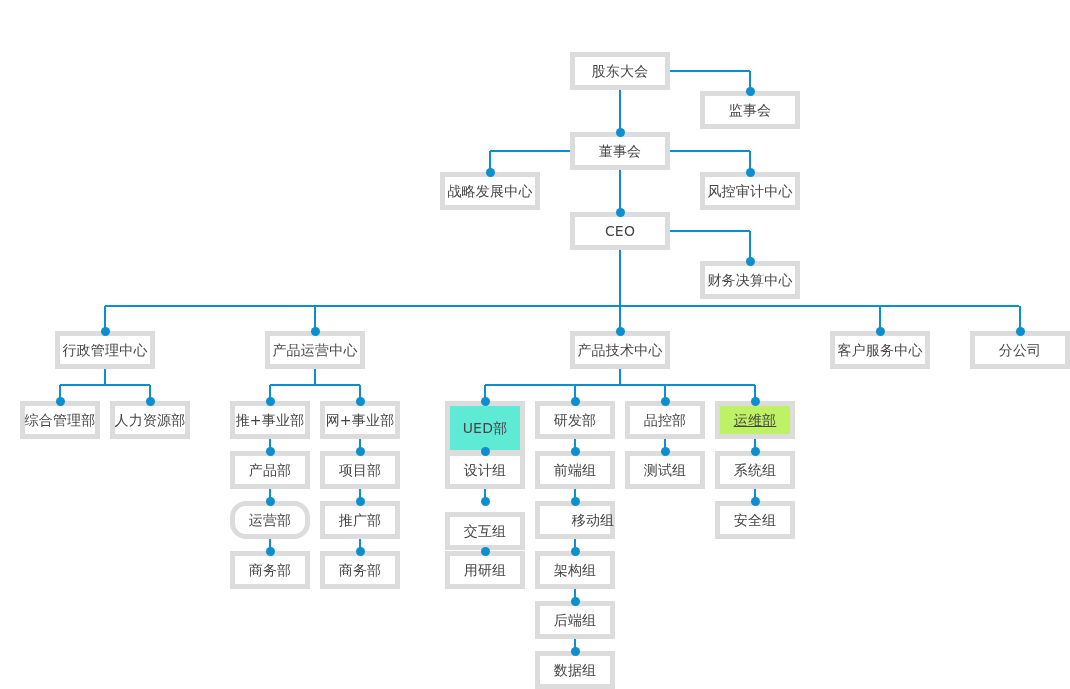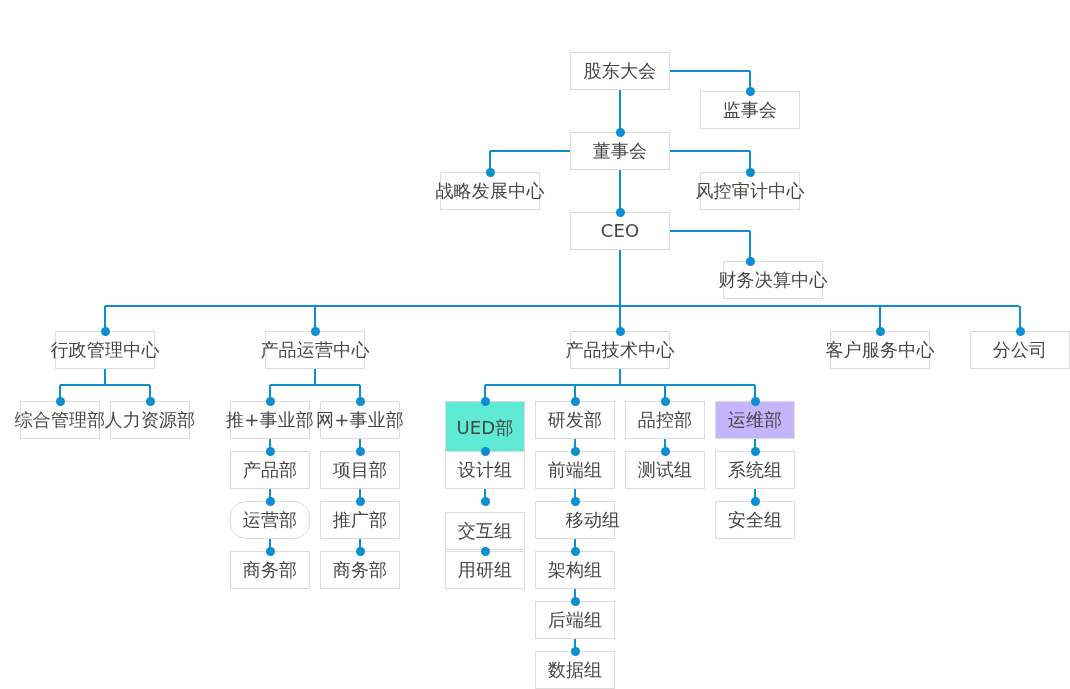--- a/index.html
+++ b/index.html
@@ -27,10 +27,10 @@
   .node {
     position: absolute;
     box-sizing: border-box;
-    border: 1px solid #0369a1;
+    border: 5px solid #0369a1;
     background: #ffffff;
     color: #454545;
-    font-size: 18px;
+    font-size: 14px;
     line-height: 1;
     display: flex;
     align-items: center;

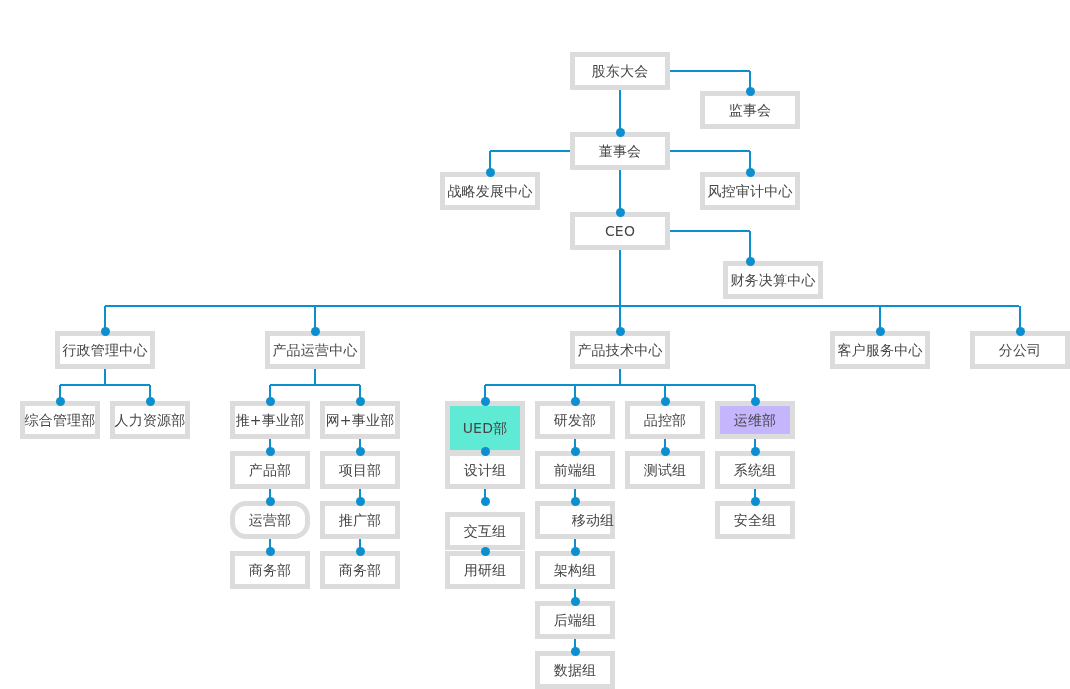--- a/index.html
+++ b/index.html
@@ -109,7 +109,7 @@
       <div class="node" style="left: 440px; top: 172px; width: 100px; height: 38px; border-color: rgb(220, 220, 220); background: rgb(255, 255, 255); color: rgb(69, 69, 69);">战略发展中心</div>
       <div class="node" style="left: 700px; top: 172px; width: 100px; height: 38px; border-color: rgb(220, 220, 220); background: rgb(255, 255, 255); color: rgb(69, 69, 69);">风控审计中心</div>
       <div class="node" style="left: 570px; top: 212px; width: 100px; height: 38px; border-color: rgb(220, 220, 220); background: rgb(255, 255, 255); color: rgb(69, 69, 69);">CEO</div>
-      <div class="node" style="left: 700px; top: 261px; width: 100px; height: 38px; border-color: rgb(220, 220, 220); background: rgb(255, 255, 255); color: rgb(69, 69, 69); margin-left: 23px;">财务决算中心</div>
+      <div class="node" style="left: 700px; top: 261px; width: 100px; height: 38px; border-color: rgb(220, 220, 220); background: rgb(255, 255, 255); color: rgb(69, 69, 69);">财务决算中心</div>
       <div class="node" style="left: 55px; top: 331px; width: 100px; height: 38px; border-color: rgb(220, 220, 220); background: rgb(255, 255, 255); color: rgb(69, 69, 69);">行政管理中心</div>
       <div class="node" style="left: 265px; top: 331px; width: 100px; height: 38px; border-color: rgb(220, 220, 220); background: rgb(255, 255, 255); color: rgb(69, 69, 69);">产品运营中心</div>
       <div class="node" style="left: 570px; top: 331px; width: 100px; height: 38px; border-color: rgb(220, 220, 220); background: rgb(255, 255, 255); color: rgb(69, 69, 69);">产品技术中心</div>

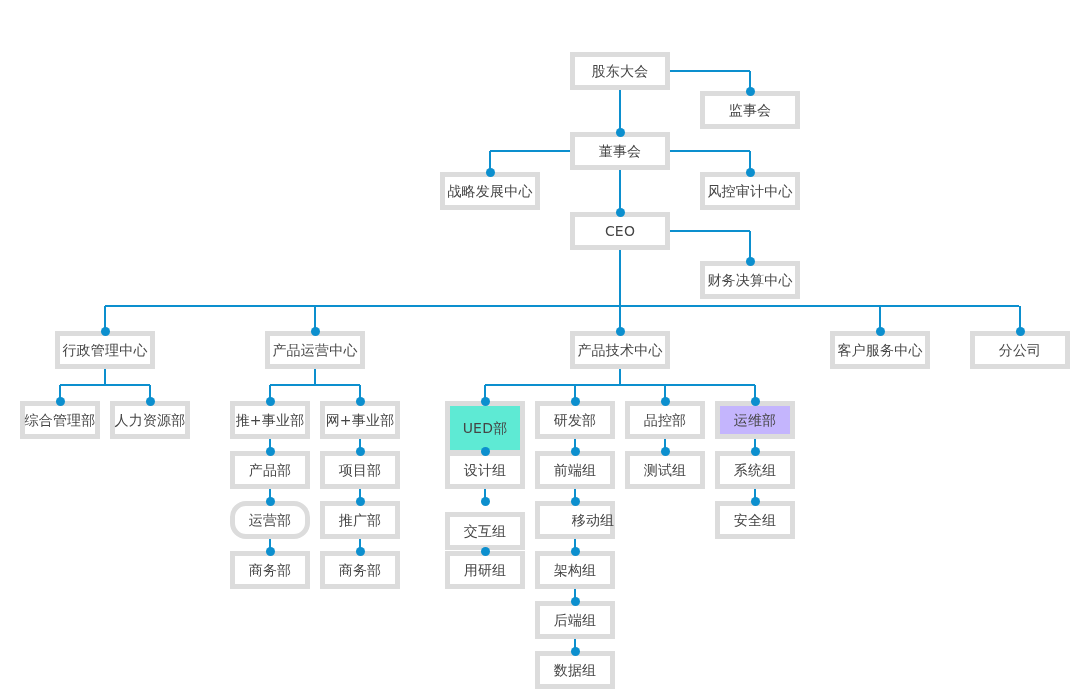--- a/index.html
+++ b/index.html
@@ -128,7 +128,7 @@
       <div class="node" style="left: 445px; top: 401px; width: 80px; height: 54px; border-color: rgb(220, 220, 220); background: #5eead4; color: rgb(69, 69, 69);">UED部</div>
       <div class="node" style="left: 535px; top: 401px; width: 80px; height: 38px; border-color: rgb(220, 220, 220); background: rgb(255, 255, 255); color: rgb(69, 69, 69);">研发部</div>
       <div class="node" style="left: 625px; top: 401px; width: 80px; height: 38px; border-color: rgb(220, 220, 220); background: rgb(255, 255, 255); color: rgb(69, 69, 69);">品控部</div>
-      <div class="node" style="left: 715px; top: 401px; width: 80px; height: 38px; border-color: rgb(220, 220, 220); background: #c4b5fd; color: rgb(69, 69, 69);">运维部</div>
+      <div class="node" style="left: 715px; top: 401px; width: 80px; height: 38px; border-color: rgb(220, 220, 220); background: #bef264; color: rgb(69, 69, 69); text-decoration: underline;">运维部</div>
       <div class="node" style="left: 445px; top: 451px; width: 80px; height: 38px; border-color: rgb(220, 220, 220); background: rgb(255, 255, 255); color: rgb(69, 69, 69);">设计组</div>
       <div class="node" style="left: 535px; top: 451px; width: 80px; height: 38px; border-color: rgb(220, 220, 220); background: rgb(255, 255, 255); color: rgb(69, 69, 69);">前端组</div>
       <div class="node" style="left: 625px; top: 451px; width: 80px; height: 38px; border-color: rgb(220, 220, 220); background: rgb(255, 255, 255); color: rgb(69, 69, 69);">测试组</div>

